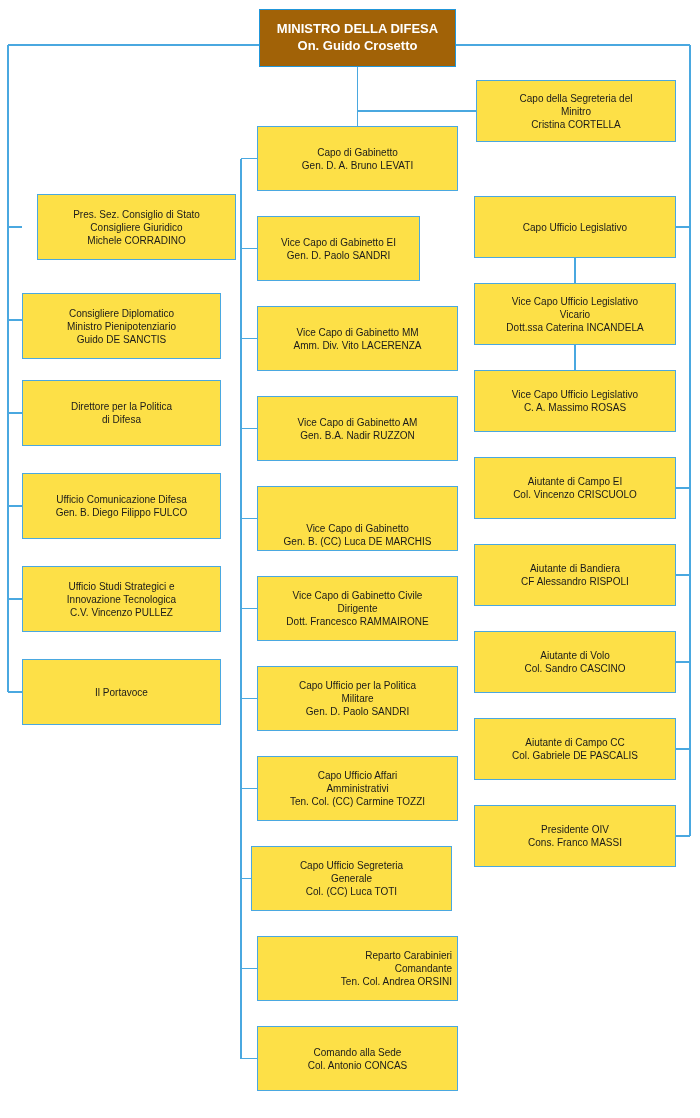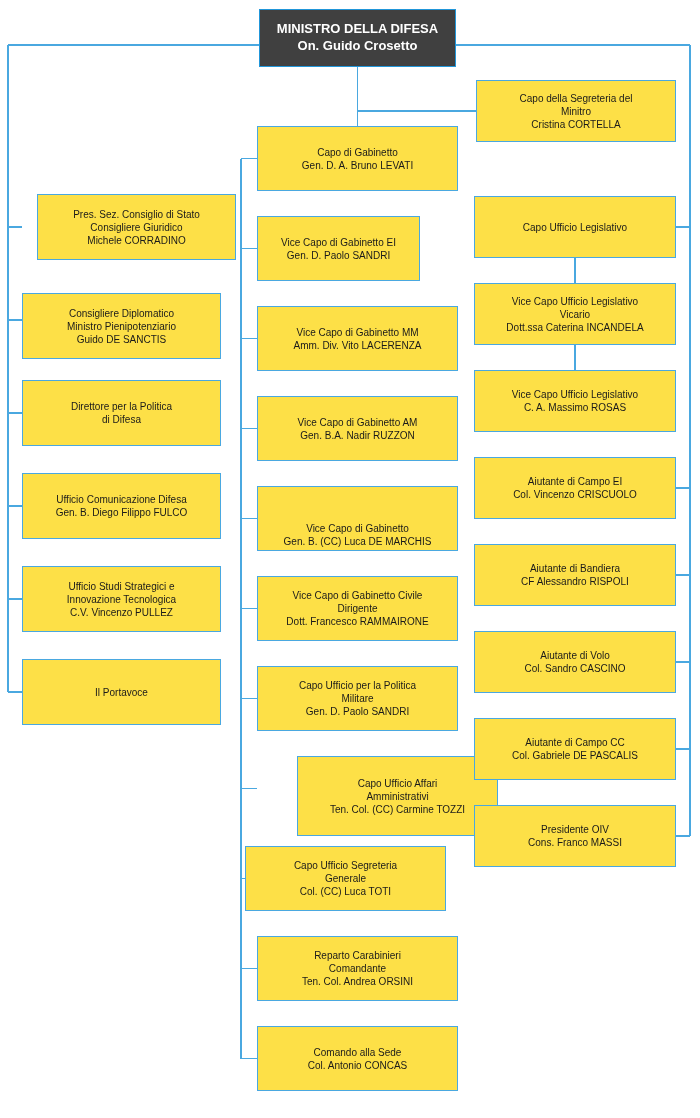--- a/index.html
+++ b/index.html
@@ -41,7 +41,7 @@
     padding: 2px 5px;
   }
   .node.root {
-    background: #404040;
+    background: #a16207;
     border-color: #2196d9;
     color: #ffffff;
     font-weight: bold;

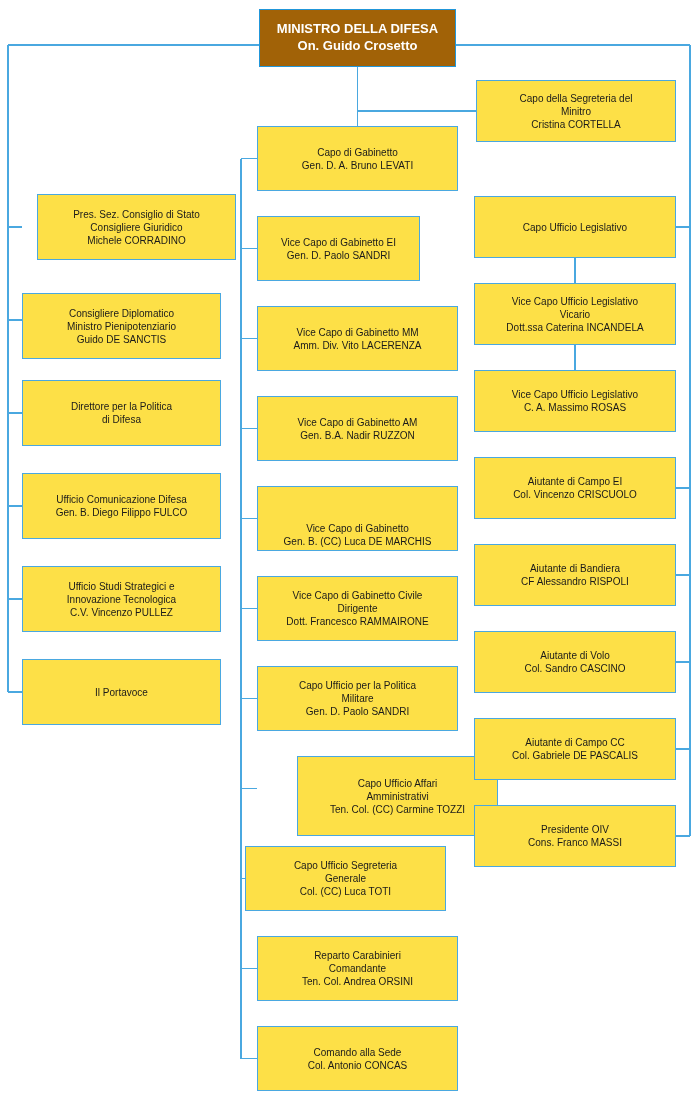--- a/index.html
+++ b/index.html
@@ -188,7 +188,7 @@
         <span class="ln">Gen. D. Paolo SANDRI</span>
       </div>
     </div>
-    <div class="node" style="left: 257px; top: 756px; width: 201px; height: 80px; margin-left: 40px;">
+    <div class="node" style="left: 257px; top: 756px; width: 201px; height: 65px;">
       <div class="lines">
         <span class="ln">Capo Ufficio Affari</span>
         <span class="ln">Amministrativi</span>

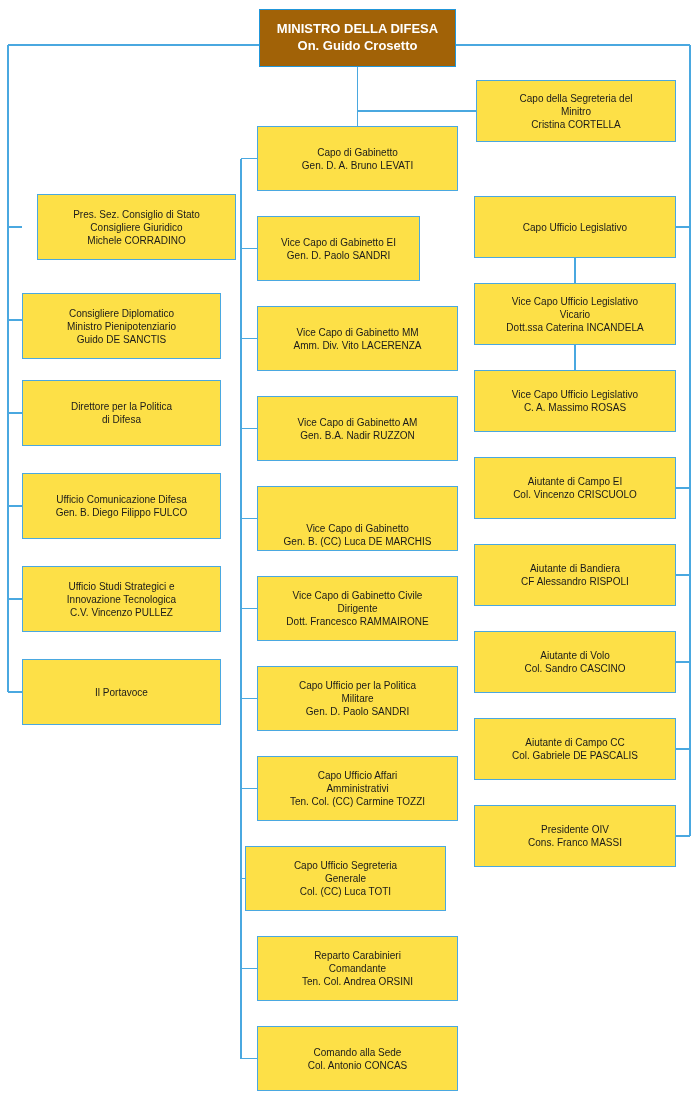--- a/index.html
+++ b/index.html
@@ -195,7 +195,7 @@
         <span class="ln">Ten. Col. (CC) Carmine TOZZI</span>
       </div>
     </div>
-    <div class="node" style="left: 245px; top: 846px; width: 201px; height: 65px; align-items: center;">
+    <div class="node" style="left: 251px; top: 846px; width: 201px; height: 65px; align-items: center;">
       <div class="lines">
         <span class="ln">Capo Ufficio Segreteria</span>
         <span class="ln">Generale</span>

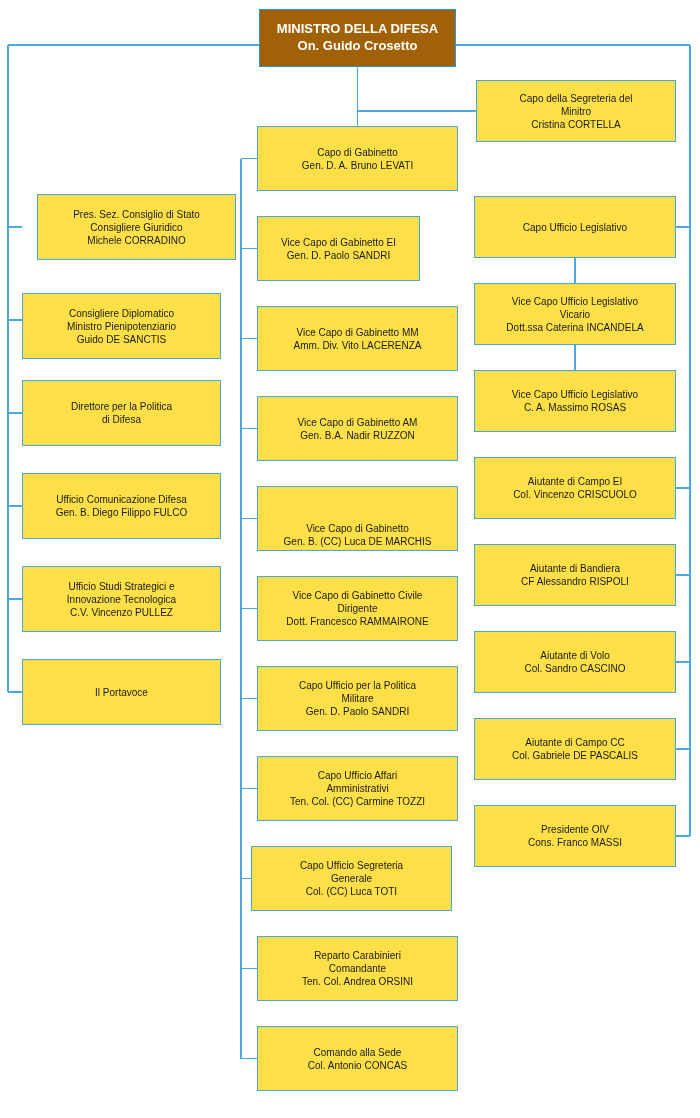--- a/index.html
+++ b/index.html
@@ -202,7 +202,7 @@
         <span class="ln">Col. (CC) Luca TOTI</span>
       </div>
     </div>
-    <div class="node" style="left: 257px; top: 936px; width: 201px; height: 65px;">
+    <div class="node" style="left: 257px; top: 936px; width: 201px; height: 65px; text-align: right;">
       <div class="lines">
         <span class="ln">Reparto Carabinieri</span>
         <span class="ln">Comandante</span>

